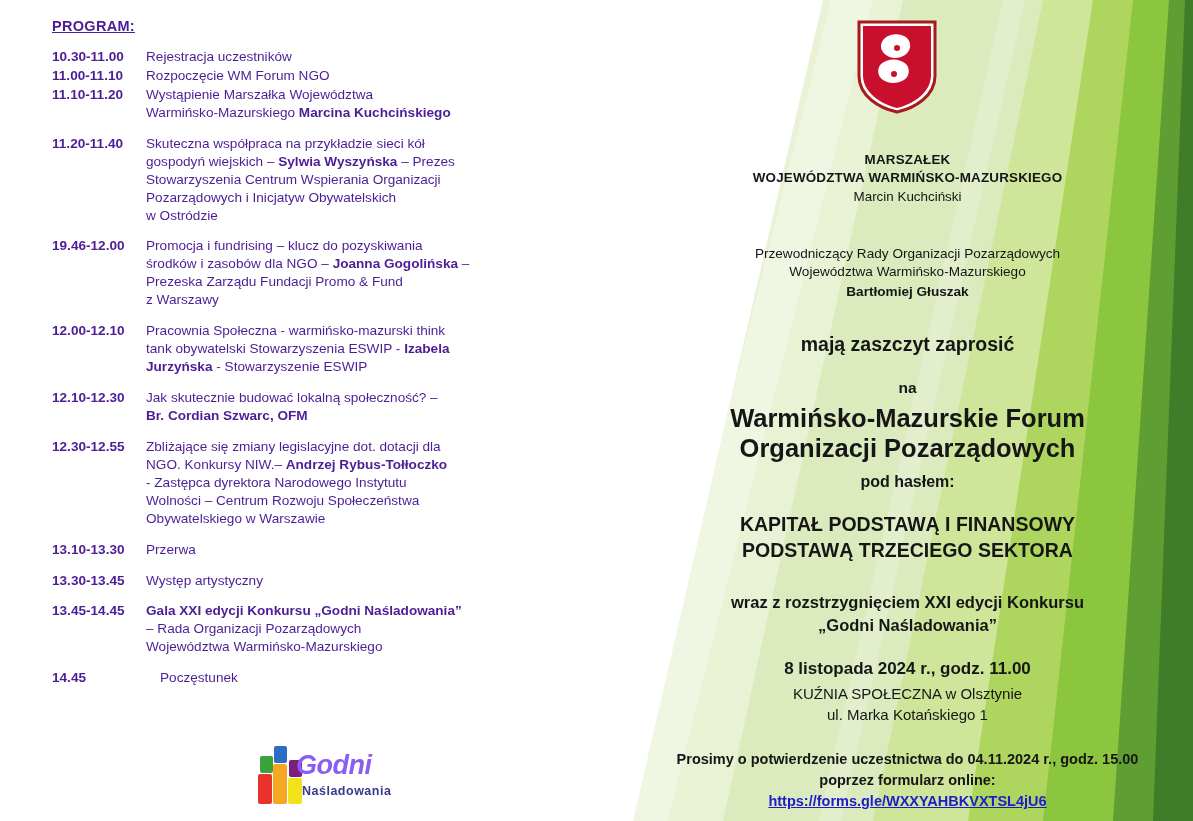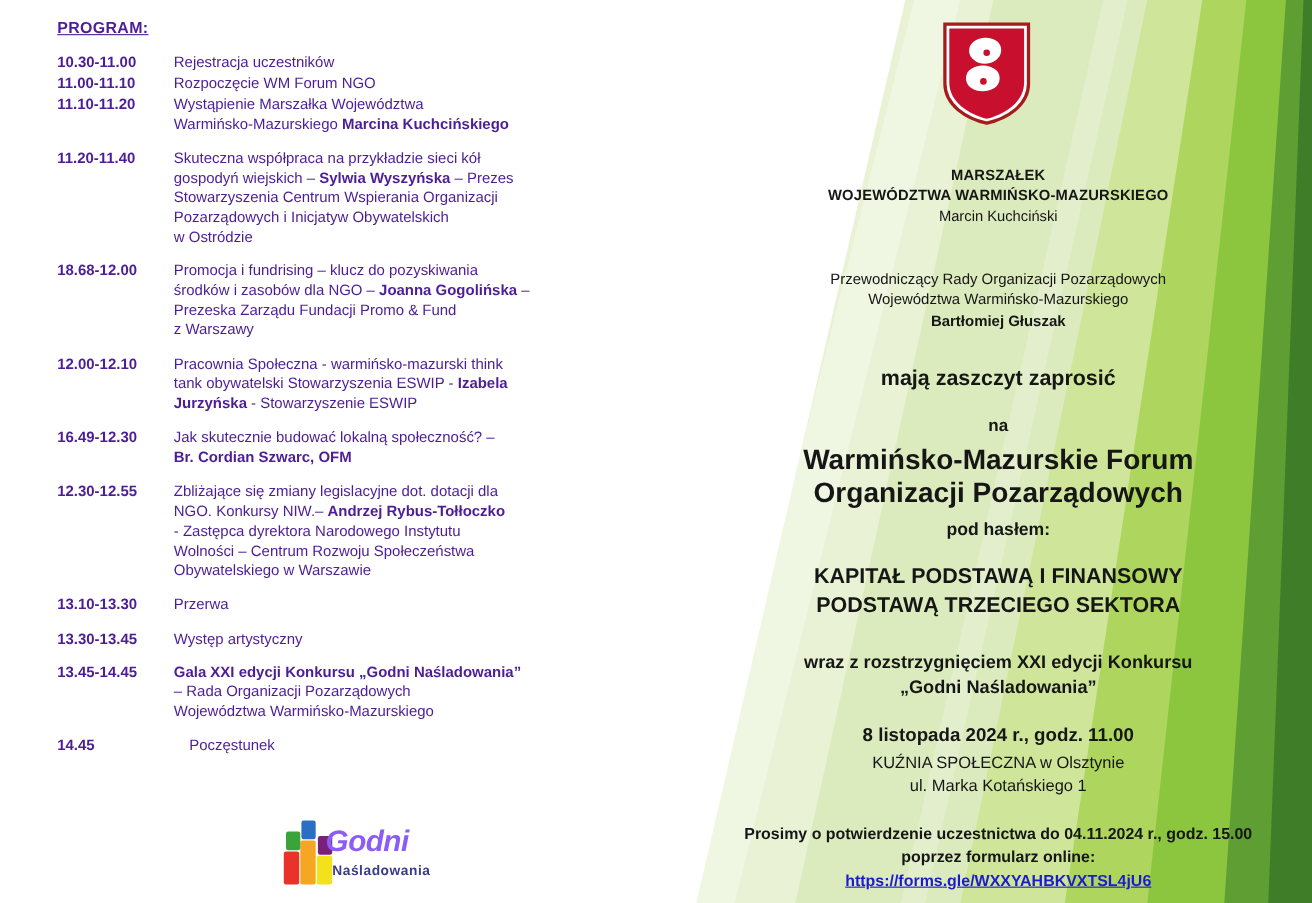--- a/index.html
+++ b/index.html
@@ -57,7 +57,7 @@
     min-width: 94px;
   }
   .prog-time.wide { min-width: 108px; }
-  .prog-text { flex: 1 1 auto; margin-left: 12px; }
+  .prog-text { flex: 1 1 auto; }
   .prog-text b { font-weight: bold; }
 
   

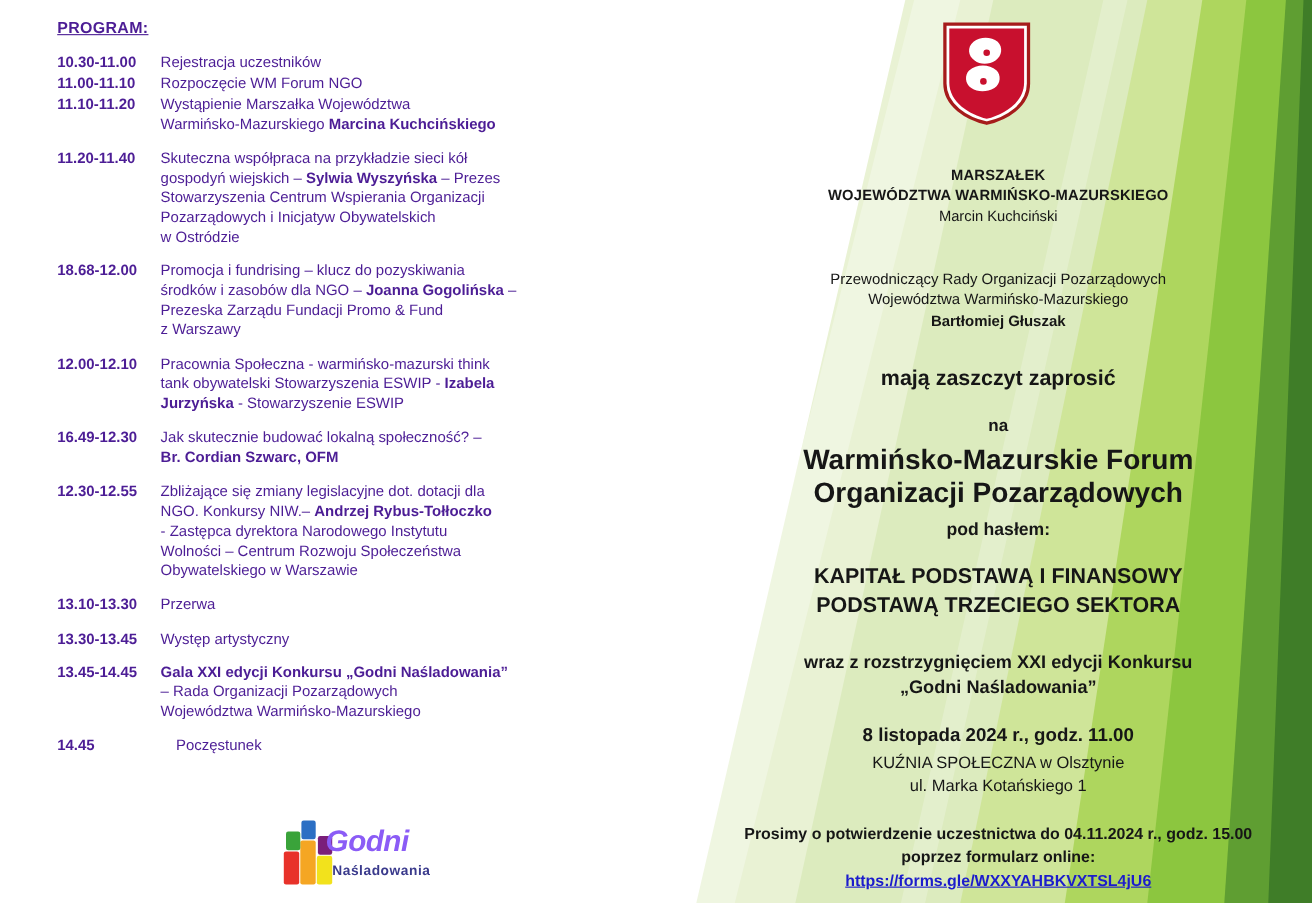--- a/index.html
+++ b/index.html
@@ -169,7 +169,7 @@
           <div class="prog-text">Skuteczna współpraca na przykładzie sieci kół<br>gospodyń wiejskich – <b>Sylwia Wyszyńska</b> – Prezes<br>Stowarzyszenia Centrum Wspierania Organizacji<br>Pozarządowych i Inicjatyw Obywatelskich<br>w Ostródzie</div>
         </div>
         <div class="prog-item">
-          <div class="prog-time">18.68-12.00</div>
+          <div class="prog-time">19.46-12.00</div>
           <div class="prog-text">Promocja i fundrising – klucz do pozyskiwania<br>środków i zasobów dla NGO – <b>Joanna Gogolińska</b> –<br>Prezeska Zarządu Fundacji Promo &amp; Fund<br>z Warszawy</div>
         </div>
         <div class="prog-item">

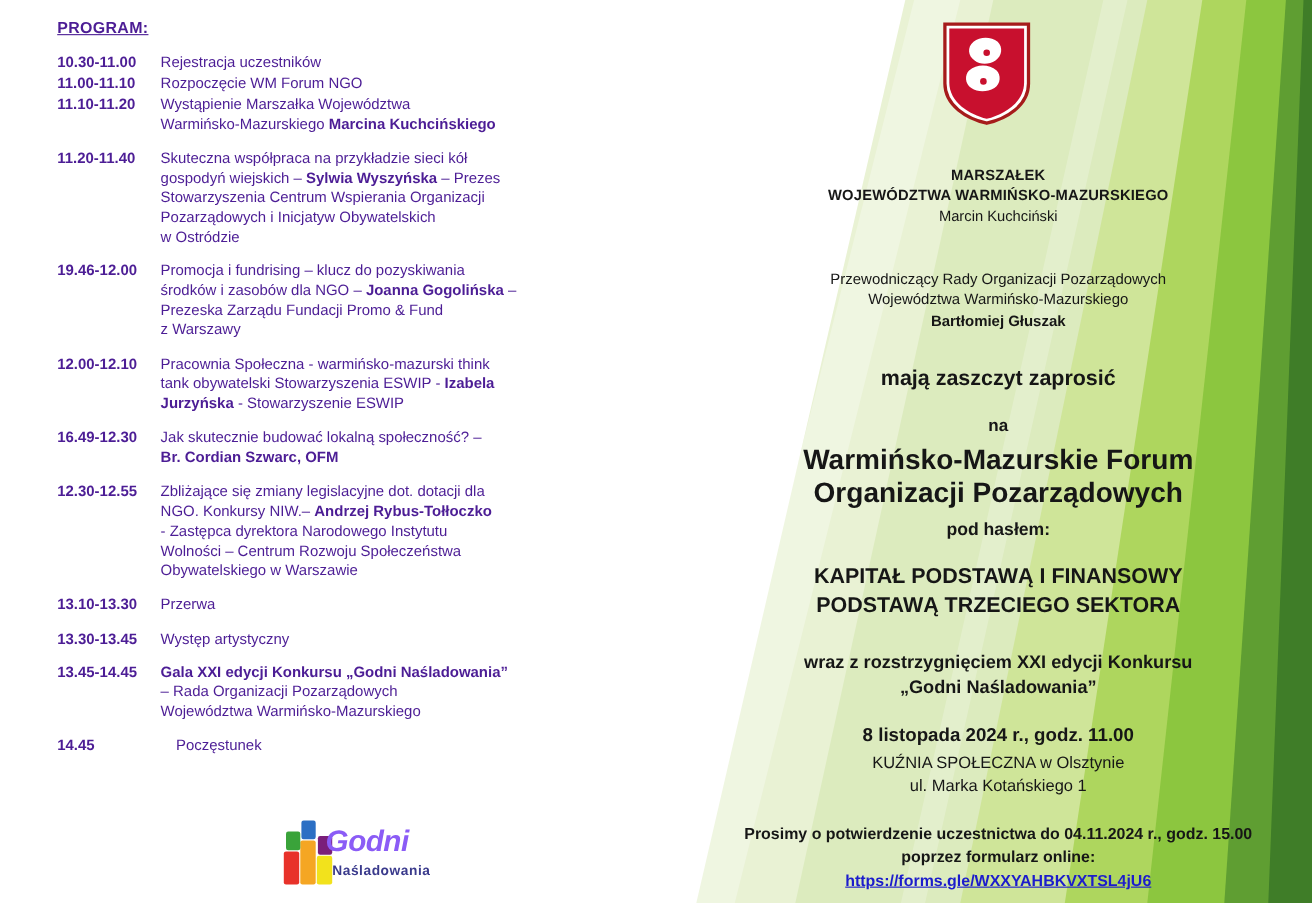--- a/index.html
+++ b/index.html
@@ -177,7 +177,7 @@
           <div class="prog-text">Pracownia Społeczna - warmińsko-mazurski think<br>tank obywatelski Stowarzyszenia ESWIP - <b>Izabela<br>Jurzyńska</b> - Stowarzyszenie ESWIP</div>
         </div>
         <div class="prog-item">
-          <div class="prog-time">16.49-12.30</div>
+          <div class="prog-time">12.10-12.30</div>
           <div class="prog-text">Jak skutecznie budować lokalną społeczność? –<br><b>Br. Cordian Szwarc, OFM</b></div>
         </div>
         <div class="prog-item">

